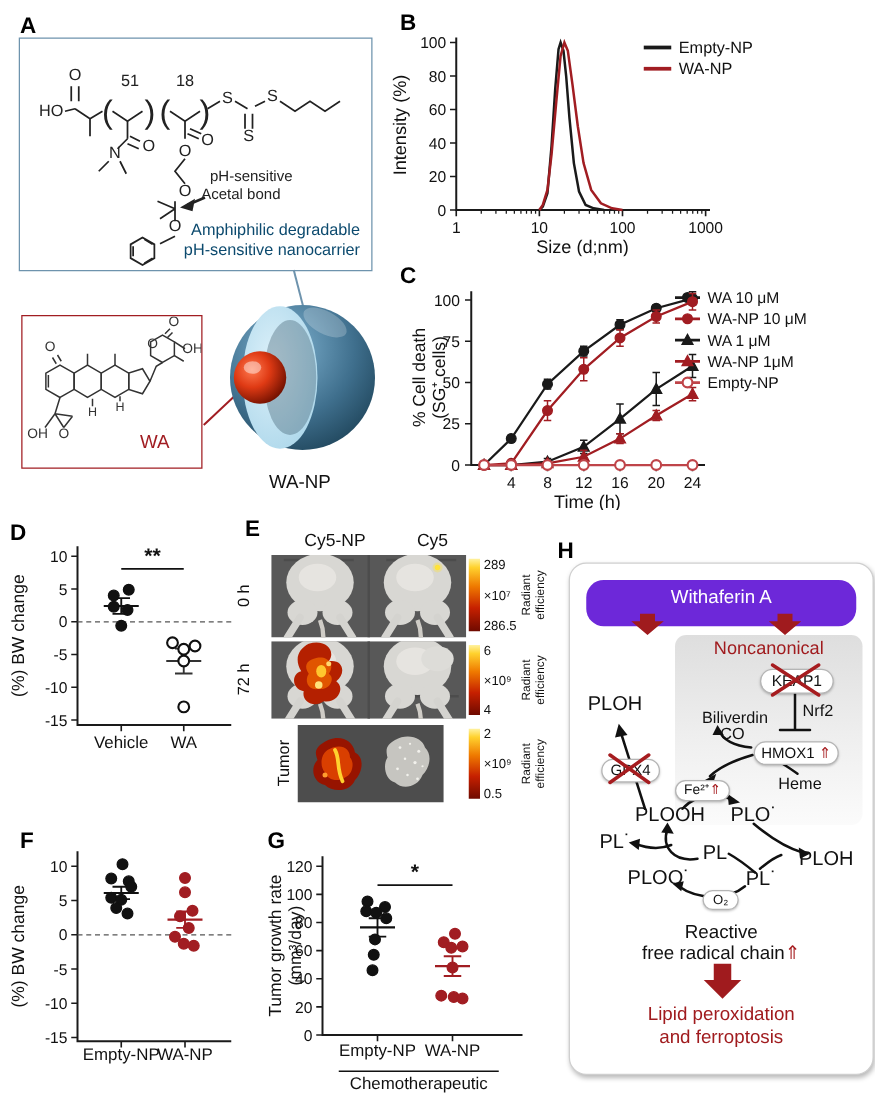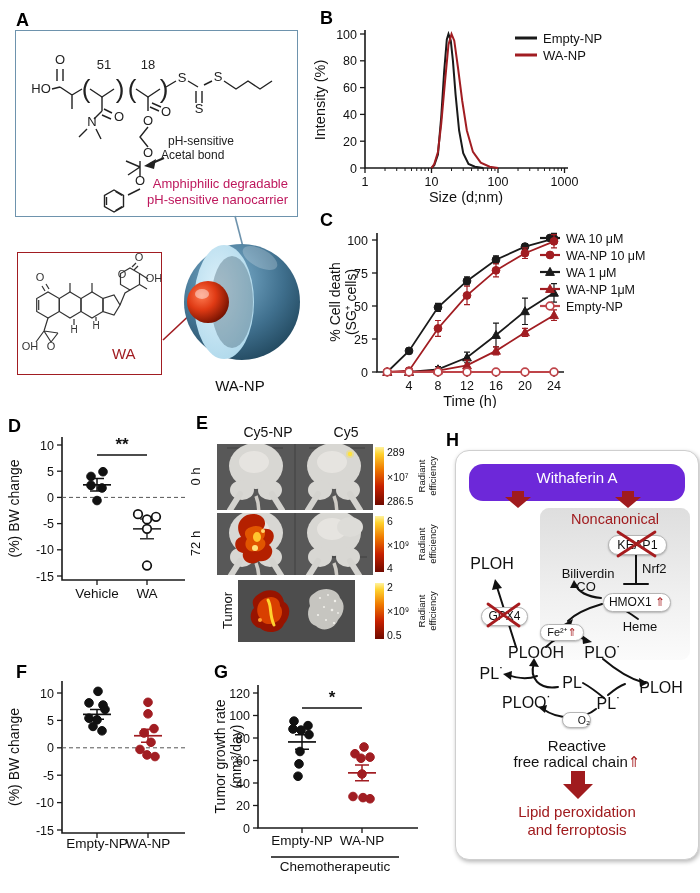--- a/index.html
+++ b/index.html
@@ -11,7 +11,7 @@
   .bluebox{position:absolute;border:1.5px solid #6e93ad;background:#fff;}
   .redbox{position:absolute;border:1.5px solid #a11d22;background:#fff;}
   .note{position:absolute;font-size:12px;color:#222;line-height:14px;}
-  .bluenote{position:absolute;font-size:13px;color:#be185d;text-align:right;line-height:15px;}
+  .bluenote{position:absolute;font-size:13px;color:#0c4a6e;text-align:right;line-height:15px;}
   .walab{position:absolute;font-size:15px;color:#a11d22;}
   .npl{position:absolute;font-size:15px;color:#111;text-align:center;}
   

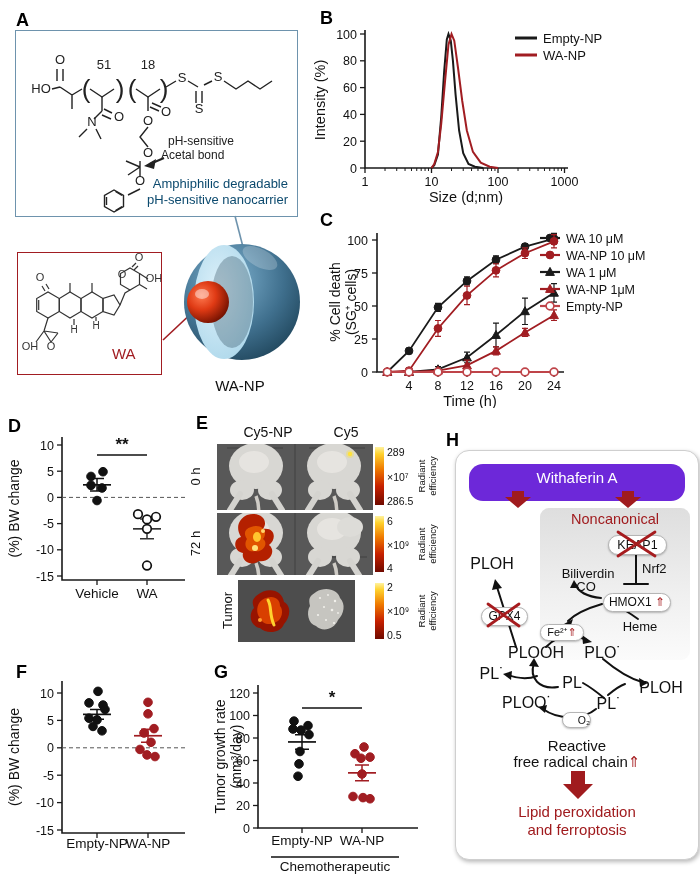--- a/index.html
+++ b/index.html
@@ -568,7 +568,7 @@
     <div class="hnode" style="left:176px;top:228px;width:58px;">PLOH</div>
     <div class="hnode" style="left:42px;top:243px;width:58px;">PLOO˙</div>
     <div class="hnode" style="left:134px;top:244px;width:38px;">PL˙</div>
-    <div class="pill" style="left:106px;top:261px;width:27px;height:14px;line-height:14px;font-size:10.5px;text-align:right;">O₂</div>
+    <div class="pill" style="left:106px;top:261px;width:27px;height:14px;line-height:14px;font-size:10.5px;">O₂</div>
     <div class="ctrtxt" style="top:286px;">Reactive</div>
     <div class="ctrtxt" style="top:302px;"><span>free radical chain</span><span class="red">⇑</span></div>
     <div class="redtxt" style="top:352px;">Lipid peroxidation</div>

